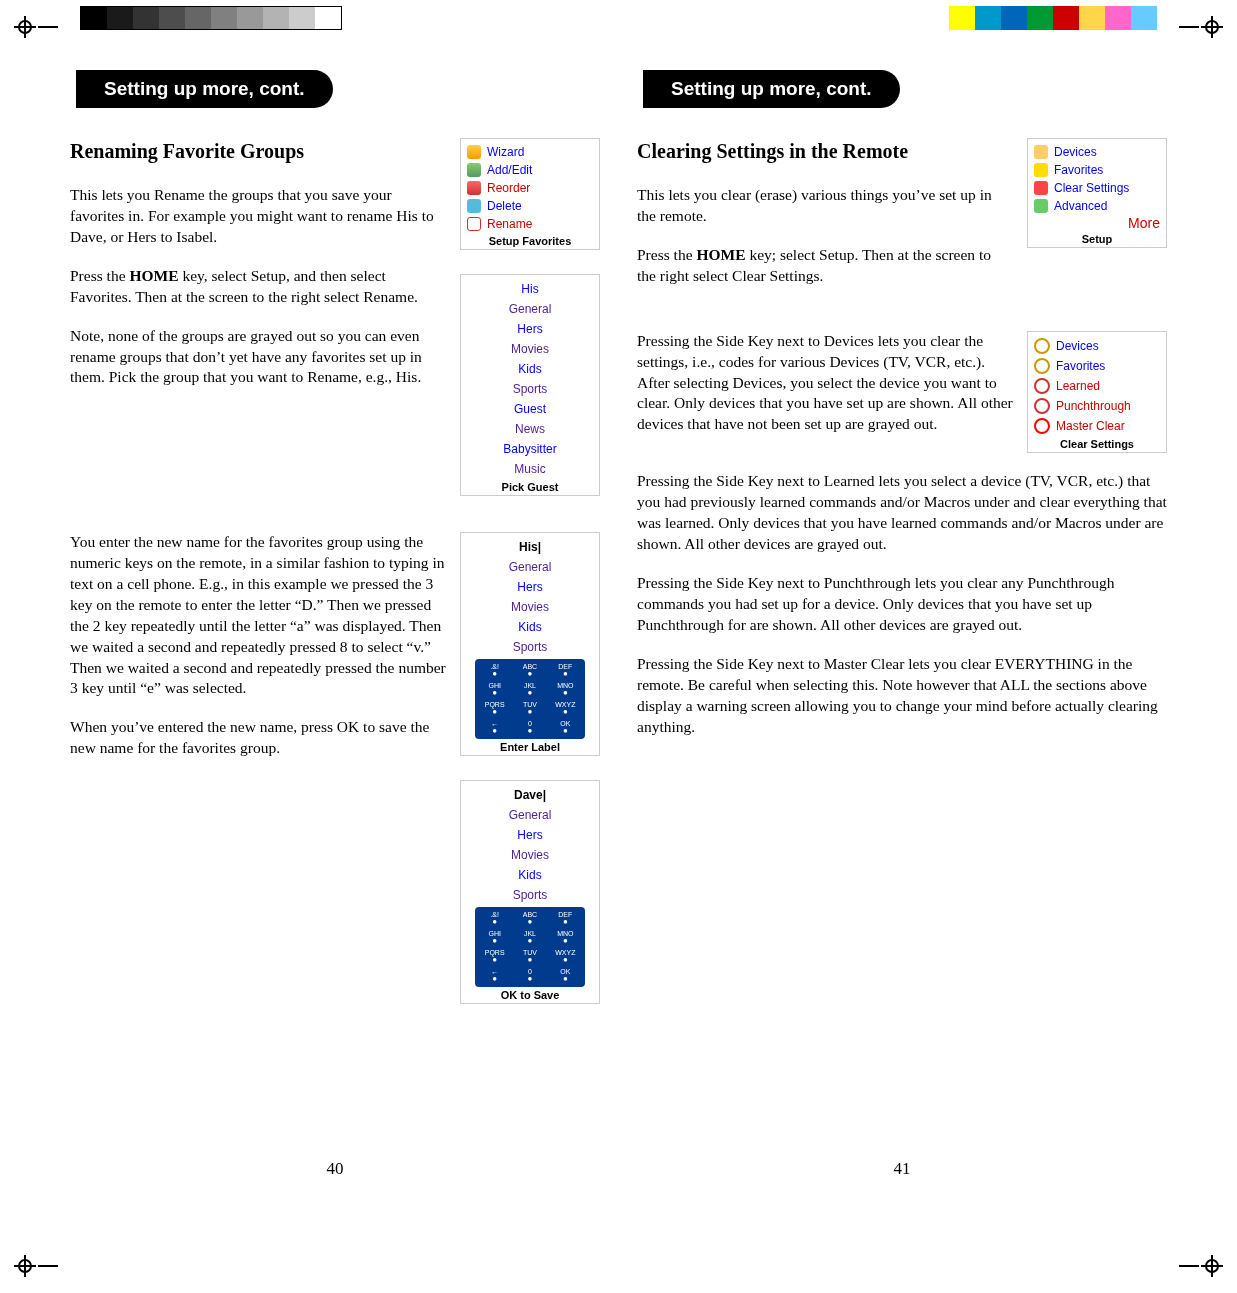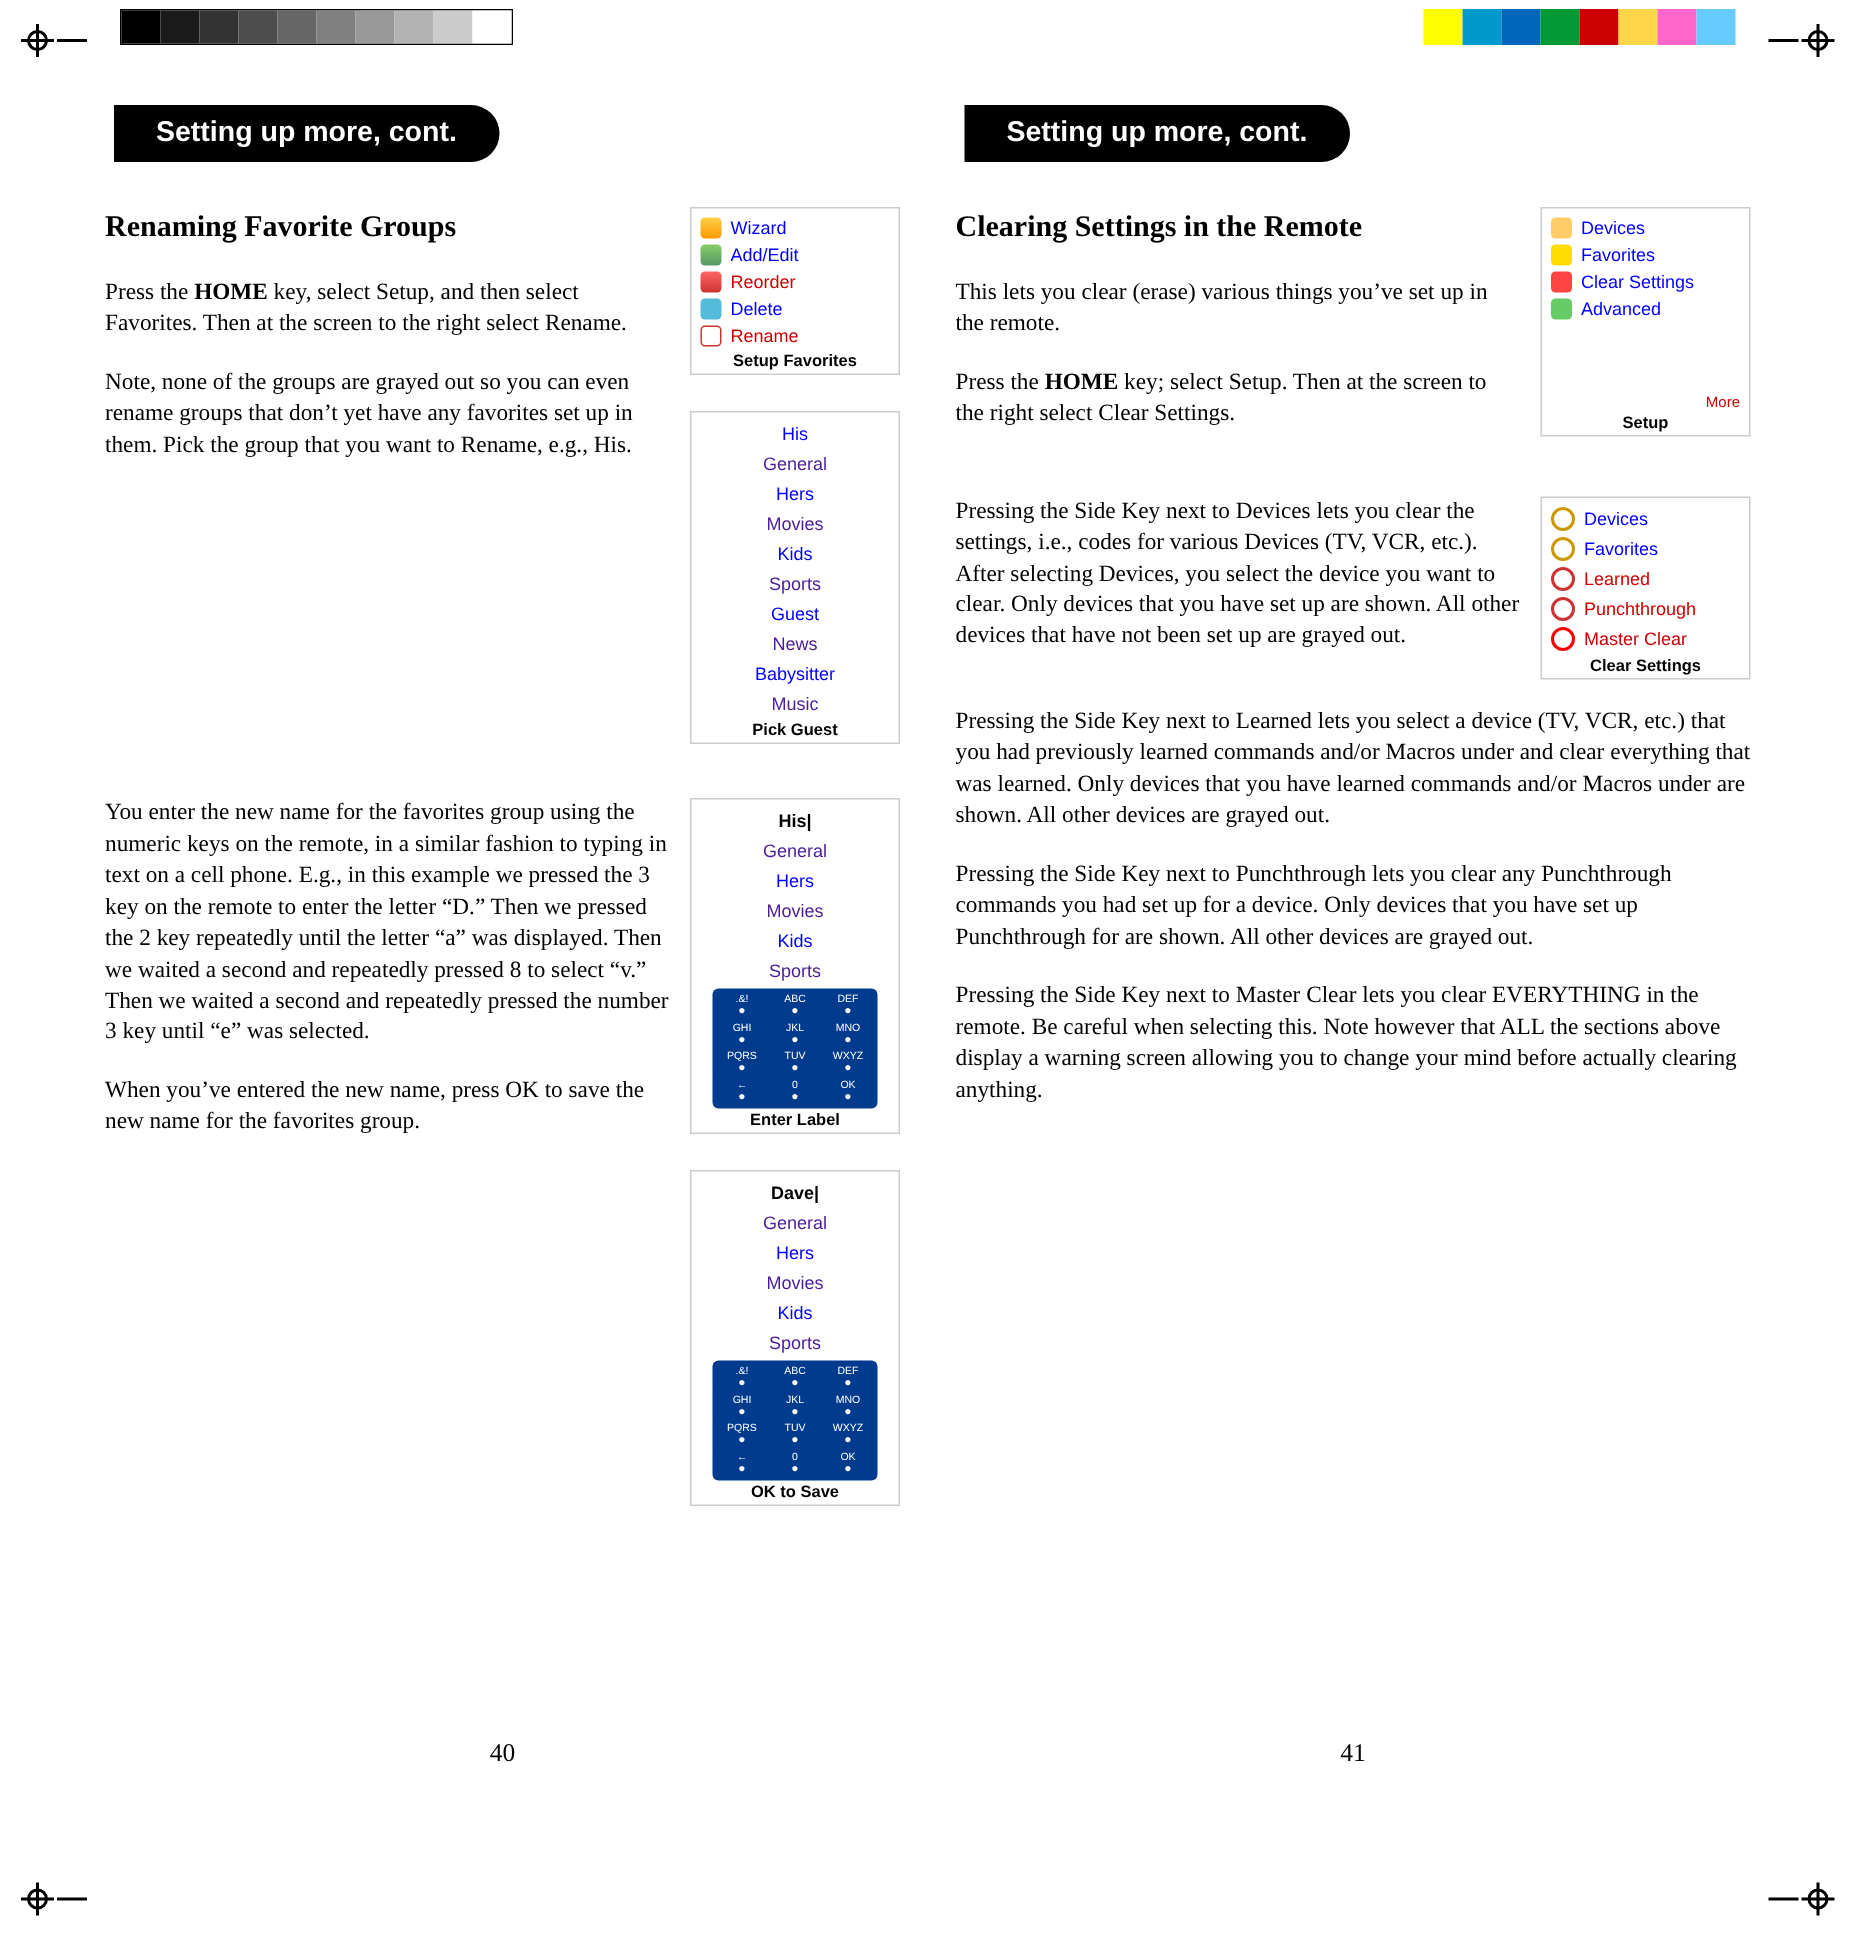--- a/index.html
+++ b/index.html
@@ -174,6 +174,7 @@
     <div class="content">
       <div class="textcol">
         <h2 class="section-title">Renaming Favorite Groups</h2>
+        <p>This lets you Rename the groups that you save your favorites in. For example you might want to rename His to Dave, or Hers to Isabel.</p>
         <p>
           <span>Press the </span><strong>HOME</strong><span> key, select Setup, and then select Favorites. Then at the screen to the right select Rename.</span>
         </p>

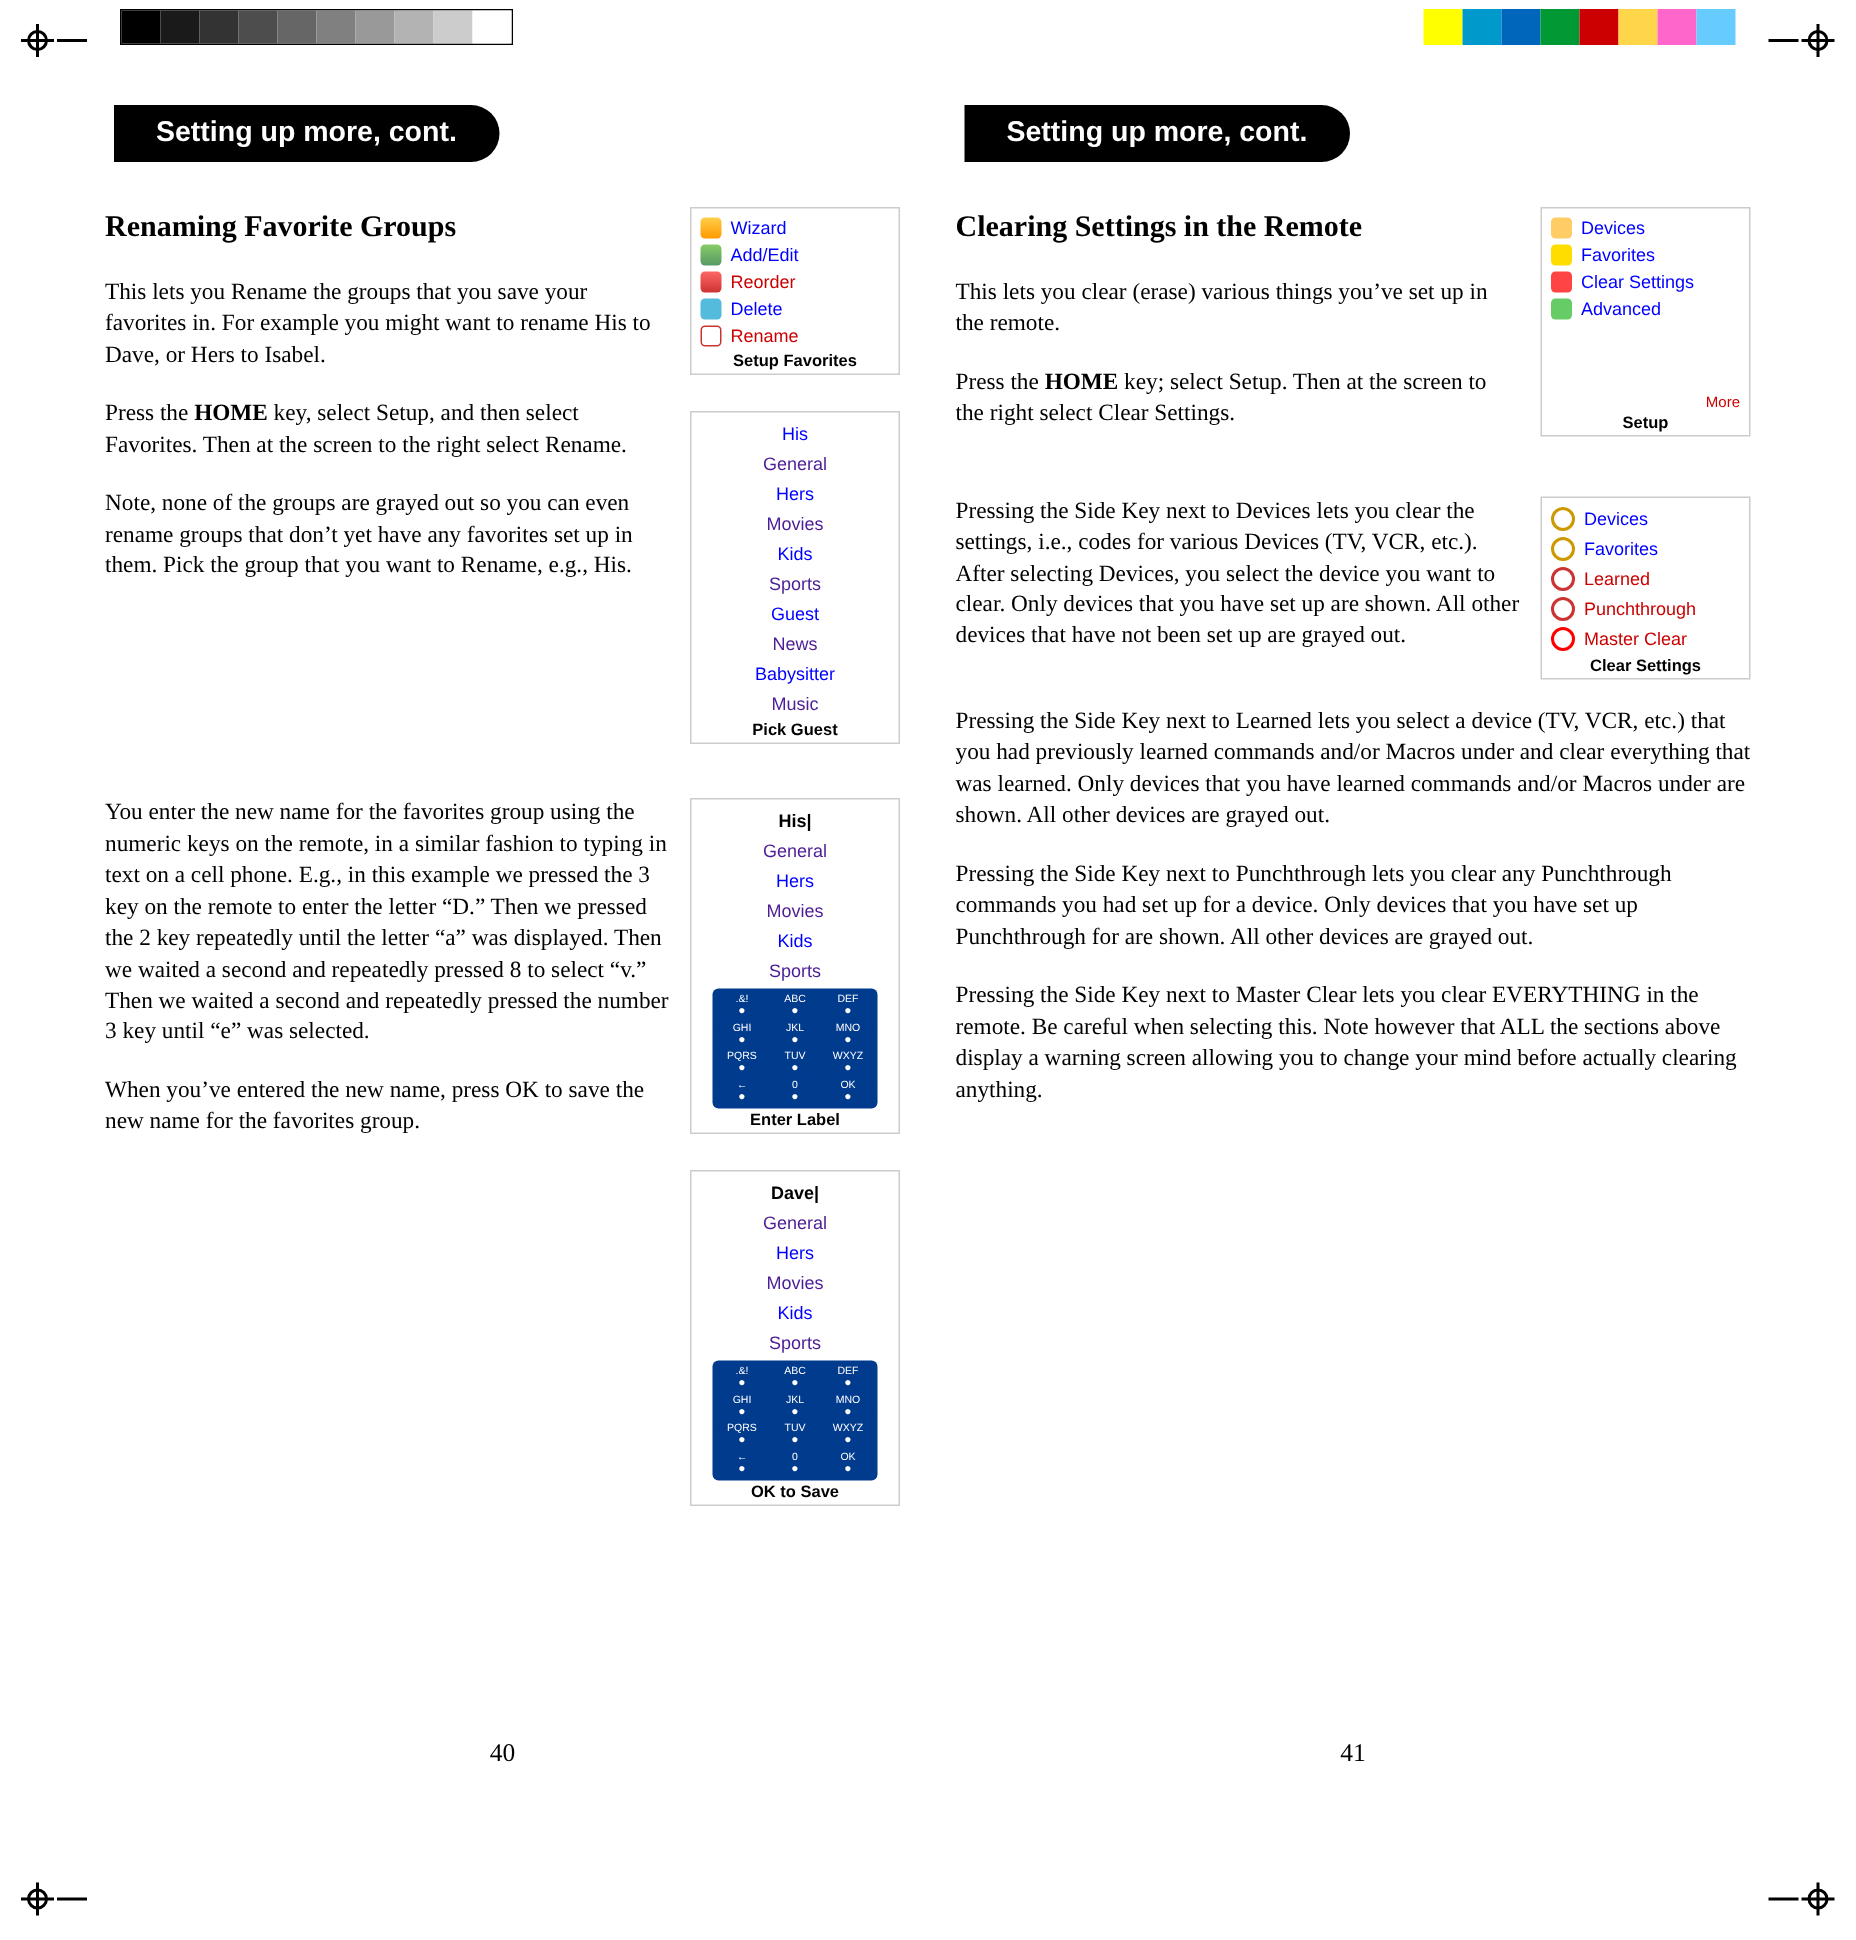--- a/index.html
+++ b/index.html
@@ -85,7 +85,7 @@
   .panel .row { display:flex; align-items:center; gap:6px; padding:2px 0; color:#00f; }
   .panel .row.red { color:#c00; }
   .panel .caption { text-align:center; color:#000; font-size:11px; padding-top:2px; font-weight:bold;}
-  .panel .more { text-align:right; color:#c00; font-size:10px;margin-top:48px; }
+  .panel .more { text-align:right; color:#c00; font-size:14px; }
   .ico { width:14px; height:14px; display:inline-block; border-radius:3px; }
 
   .panel2col .row { display:flex; justify-content:flex-start; padding:3px 0;flex-direction:column; }

